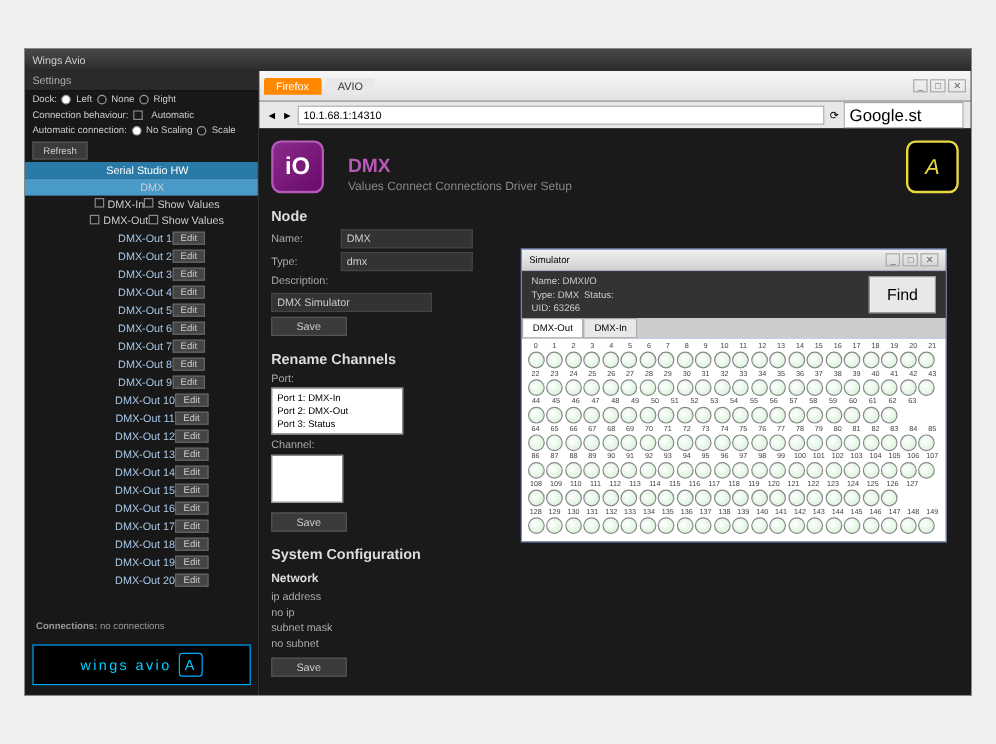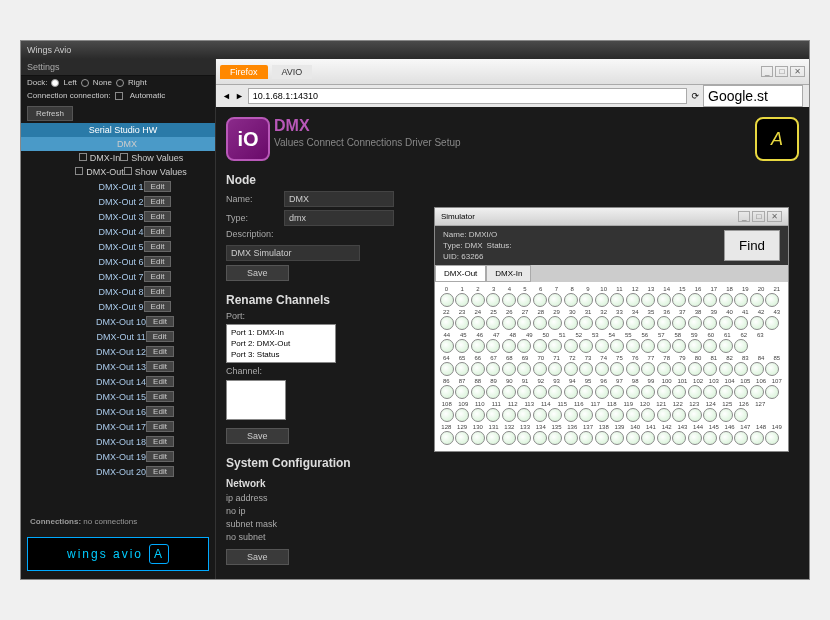--- a/index.html
+++ b/index.html
@@ -80,7 +80,7 @@
         <span>Right</span>
     </div>
     <div class="settings-row">
-      <span>Connection connection:</span>
+      <span>Connection behaviour:</span>
       <span class="chk"></span>
         <span>Automatic</span>
     </div>

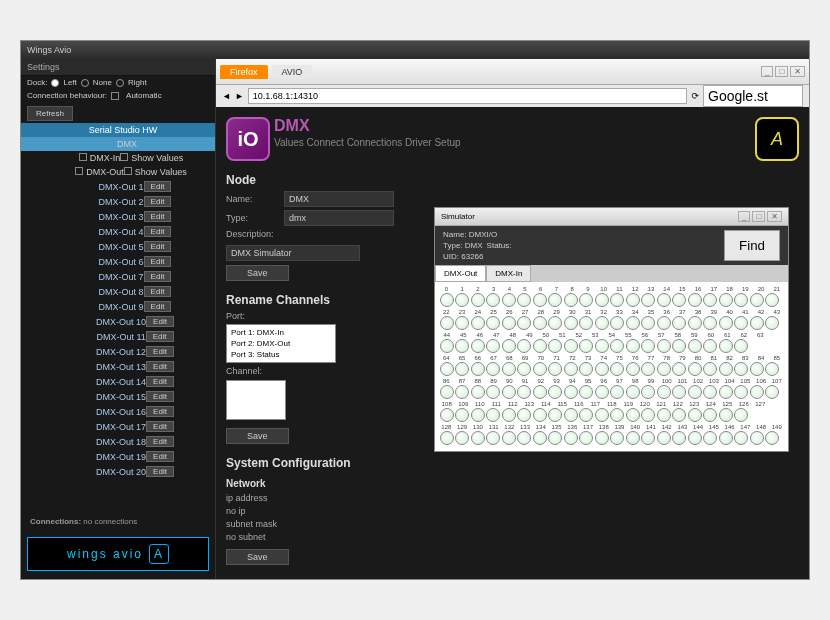--- a/index.html
+++ b/index.html
@@ -84,6 +84,13 @@
       <span class="chk"></span>
         <span>Automatic</span>
     </div>
+    <div class="settings-row">
+      <span>Automatic connection:</span>
+      <span class="radio sel"></span>
+        <span>No Scaling</span>
+      <span class="radio"></span>
+        <span>Scale</span>
+    </div>
     <button class="refresh-btn">Refresh</button>
 
     <div class="tree">

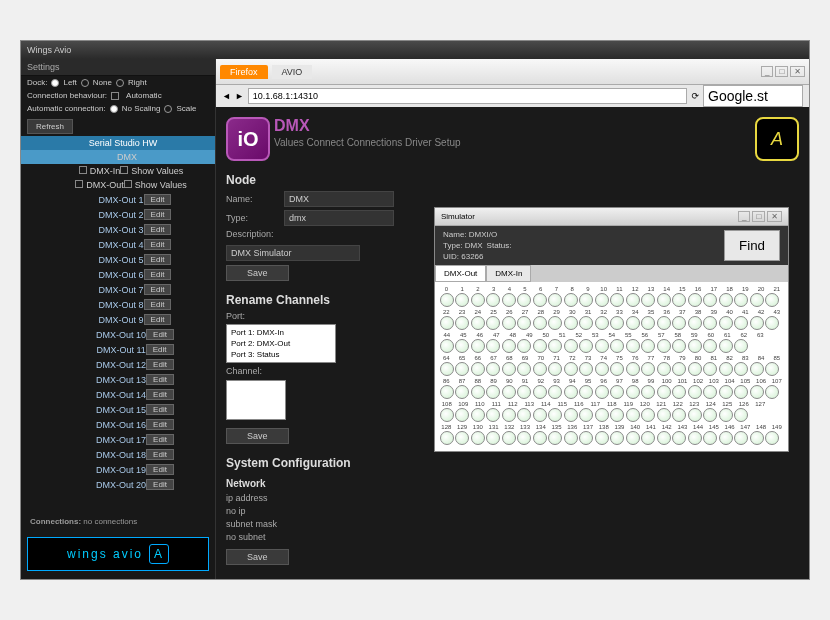--- a/index.html
+++ b/index.html
@@ -31,7 +31,7 @@
 .addr-input{flex:1;background:#fff;border:1px solid #aaa;padding:2px 4px;font-size:9px}
 .search-box{width:100px;background:#fff;border:1px solid #aaa;padding:2px 4px;font-size:14px}
 .content{position:absolute;top:48px;left:0;right:0;bottom:0;background:#1a1a1a;padding:10px;overflow:hidden}
-.header-row{display:flex;align-items:flex-start;gap:4px;margin-bottom:12px}
+.header-row{display:flex;align-items:flex-end;gap:20px;margin-bottom:12px}
 .io-logo{width:44px;height:44px;background:linear-gradient(135deg,#8a2a8a,#6a0a6a);border-radius:8px;border:2px solid #b858b8;display:flex;align-items:center;justify-content:center;color:#fff;font-size:20px;font-weight:bold}
 .dmx-title{color:#b858b8;font-size:16px;font-weight:bold}
 .breadcrumb{color:#888;font-size:10px;margin-top:2px}

